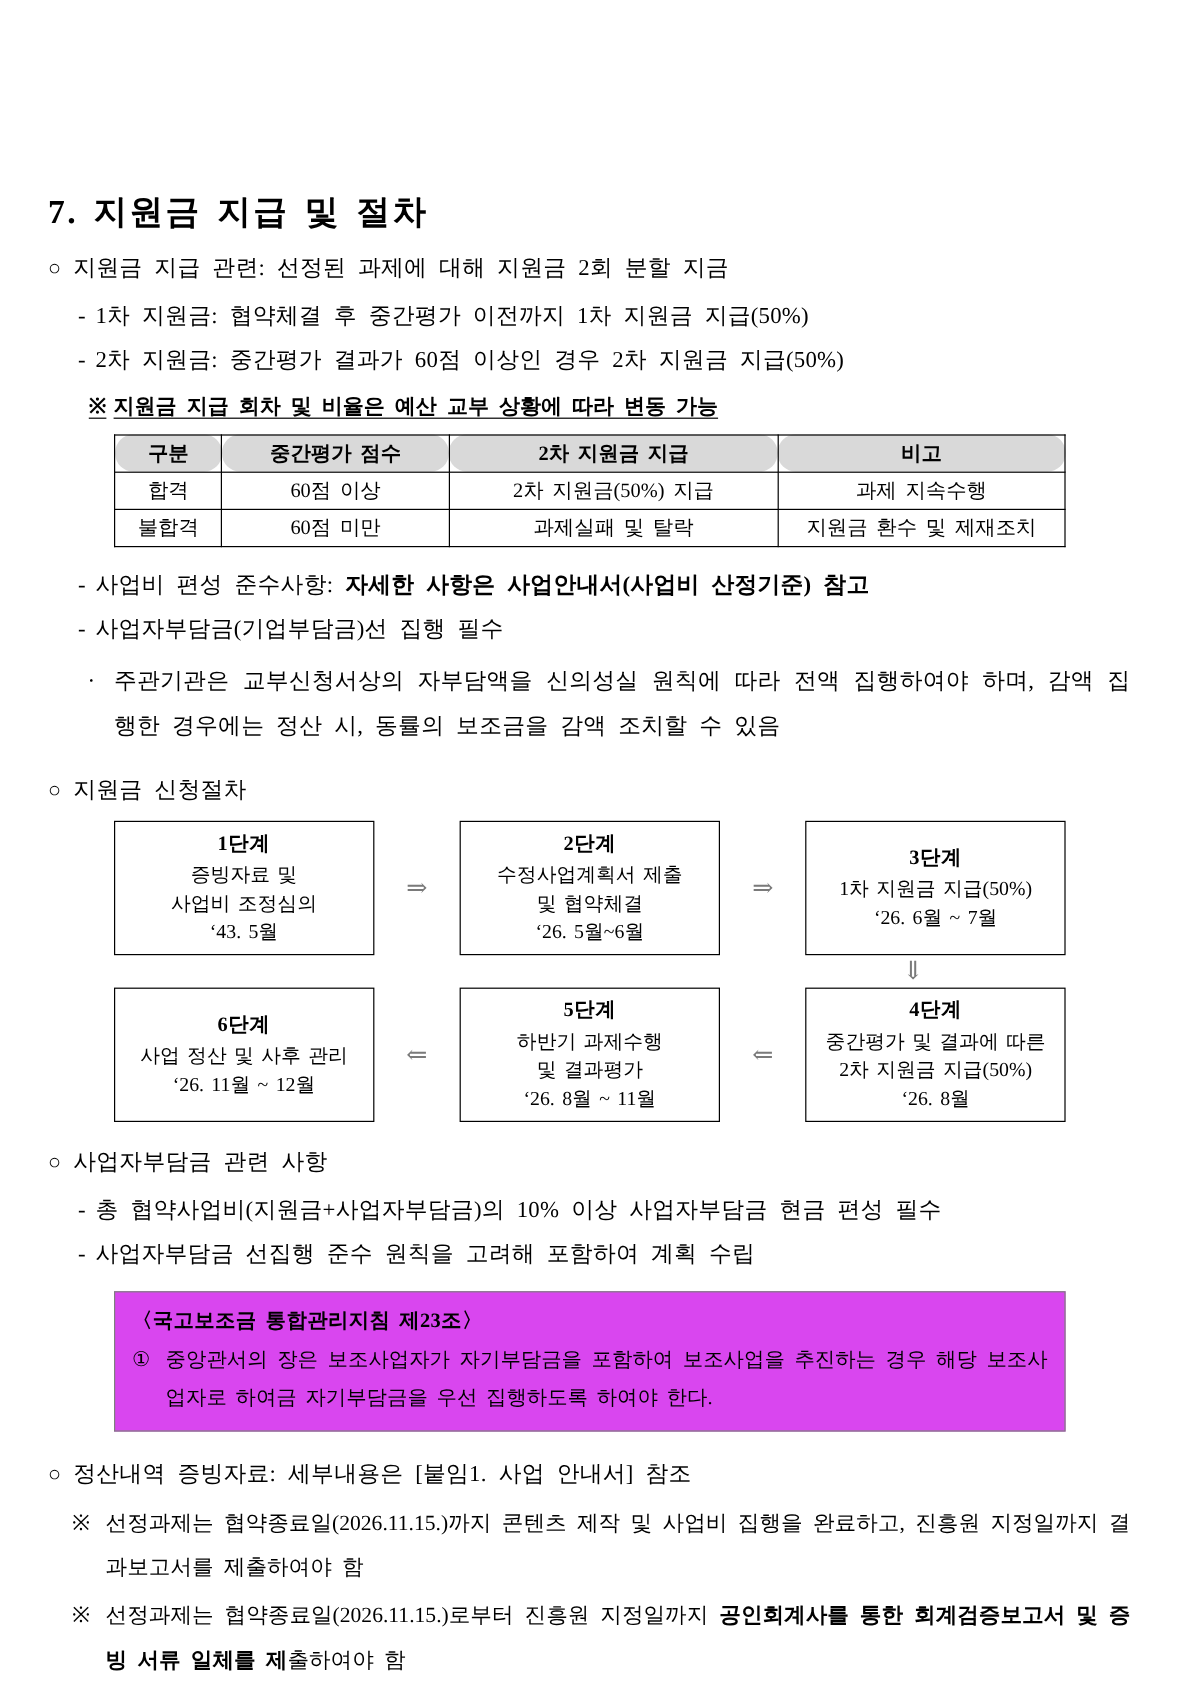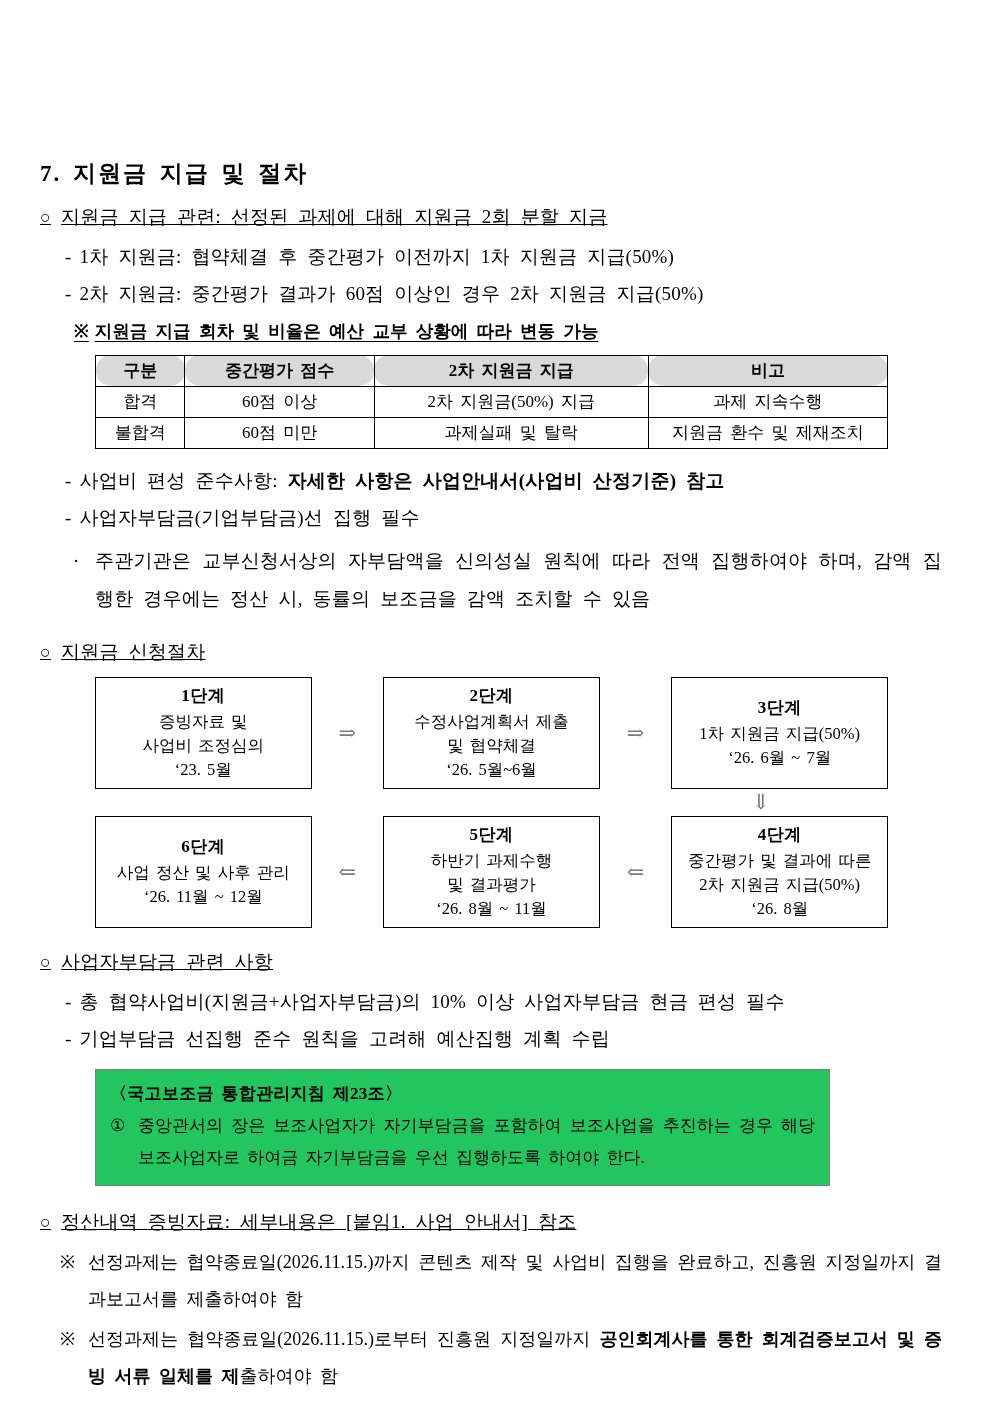--- a/index.html
+++ b/index.html
@@ -16,7 +16,7 @@
     width: 992px;
   }
   .doc-title {
-    font-size: 23px;
+    font-size: 28px;
     font-weight: bold;
     letter-spacing: 2px;
     word-spacing: 4px;

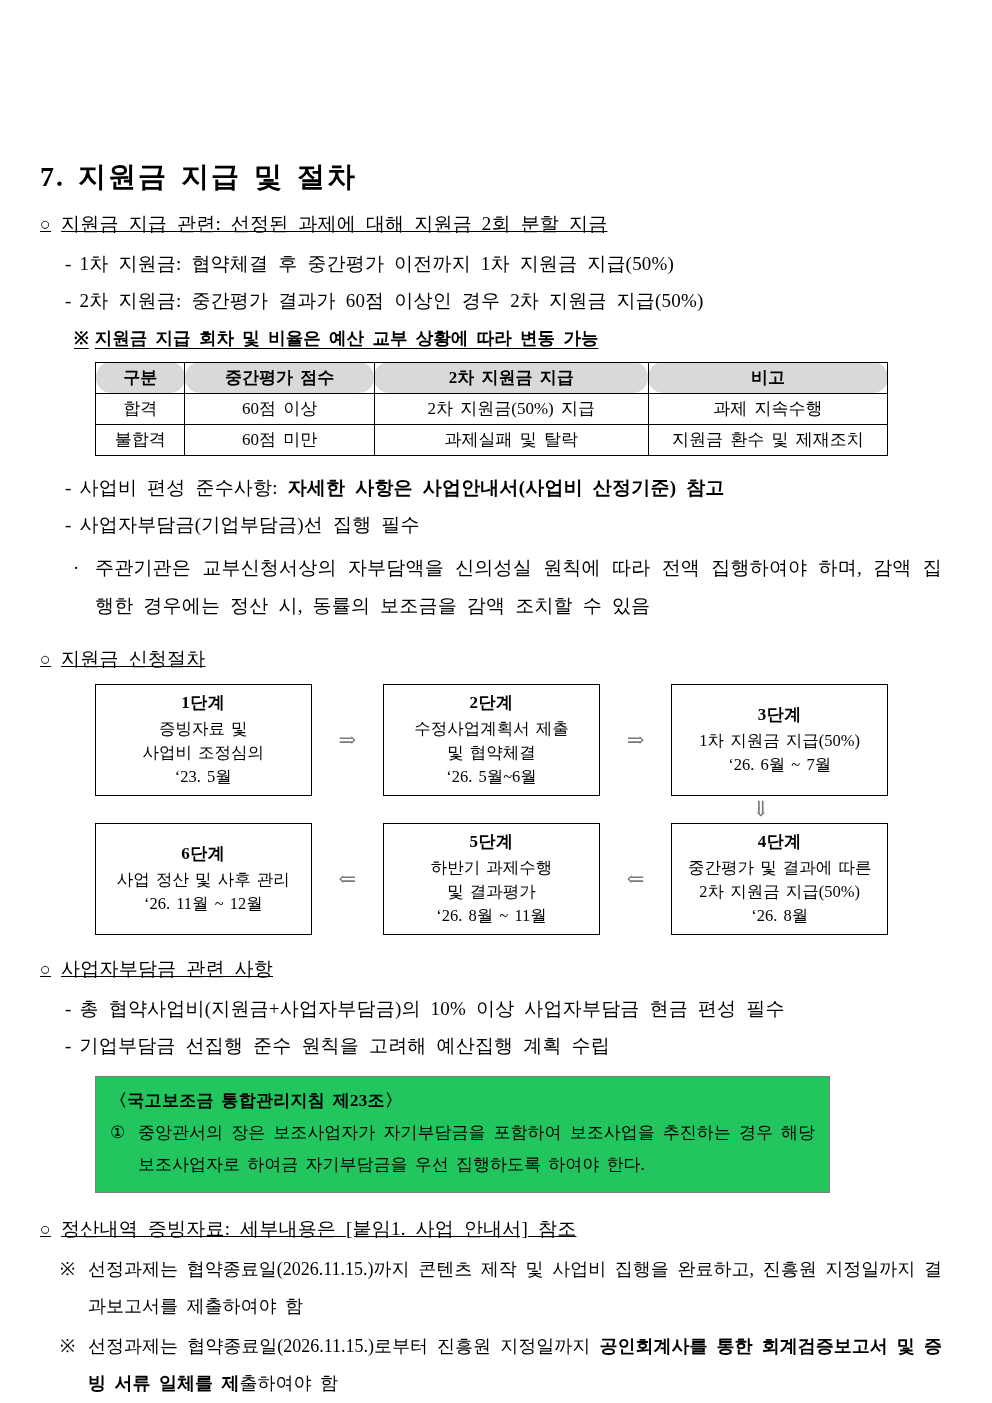--- a/index.html
+++ b/index.html
@@ -23,7 +23,7 @@
     margin-bottom: 14px;
   }
   .line { font-size: 19px; line-height: 1.45; word-spacing: 5px; letter-spacing: 0.2px; }
-  .h-circle { margin: 4px 0 12px 0; text-decoration: underline; }
+  .h-circle { margin: 4px 0 12px 0; }
   .h-circle .marker { margin-right: 10px; font-size: 18px; }
   .dash-item { padding-left: 25px; margin-bottom: 10px; }
   .dash-item .marker { margin-right: 8px; }

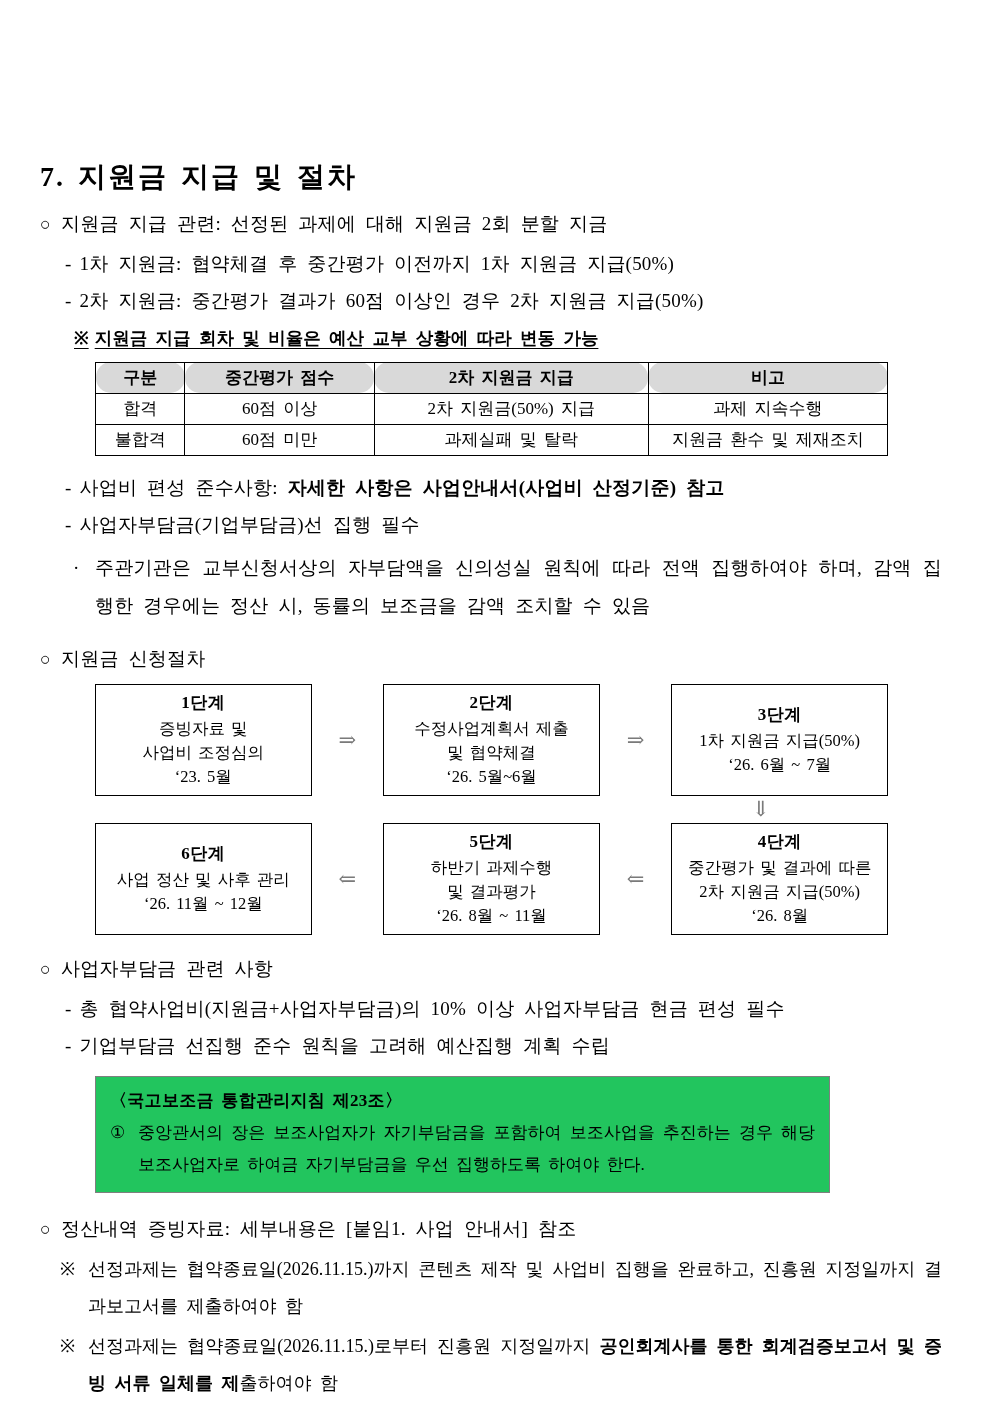--- a/index.html
+++ b/index.html
@@ -177,7 +177,7 @@
         <div class="step-title">1단계</div>
         <div class="step-line">증빙자료 및</div>
         <div class="step-line">사업비 조정심의</div>
-        <div class="step-line">‘23. 5월</div>
+        <div class="step-line">‘43. 5월</div>
       </div>
       <div class="flow-arrow">⇒</div>
       <div class="flow-box">

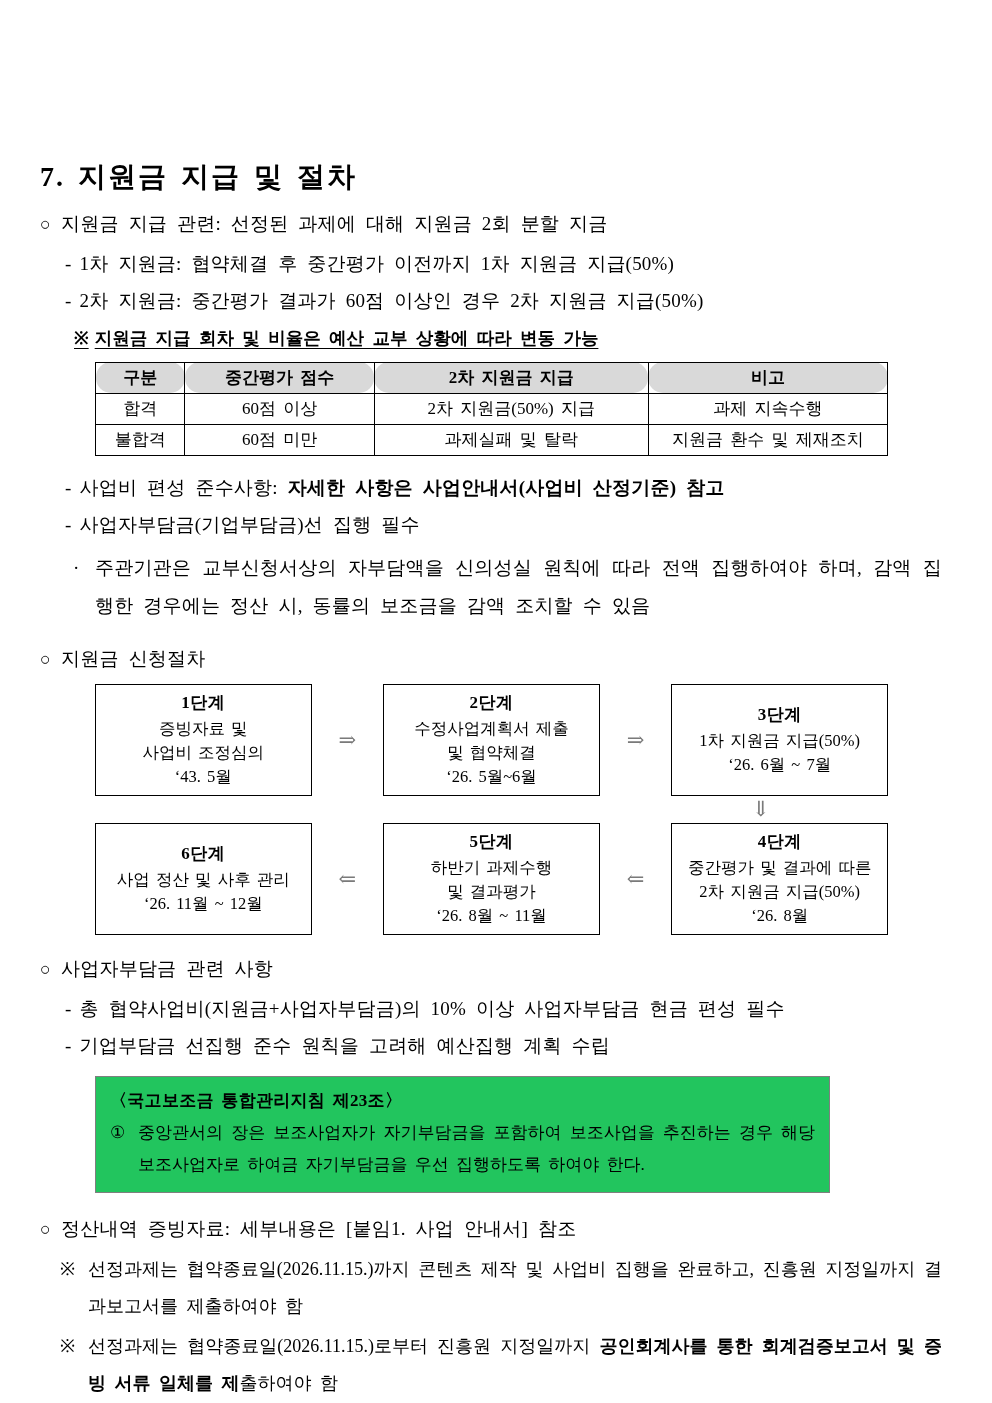--- a/index.html
+++ b/index.html
@@ -226,7 +226,7 @@
     <span class="marker">-</span><span>총 협약사업비(지원금+사업자부담금)의 10% 이상 사업자부담금 현금 편성 필수</span>
   </div>
   <div class="line dash-item" style="margin-bottom:16px;">
-    <span class="marker">-</span><span>기업부담금 선집행 준수 원칙을 고려해 예산집행 계획 수립</span>
+    <span class="marker">-</span><span>사업자부담금 선집행 준수 원칙을 고려해 포함하여 계획 수립</span>
   </div>
 
   <div class="gray-box">

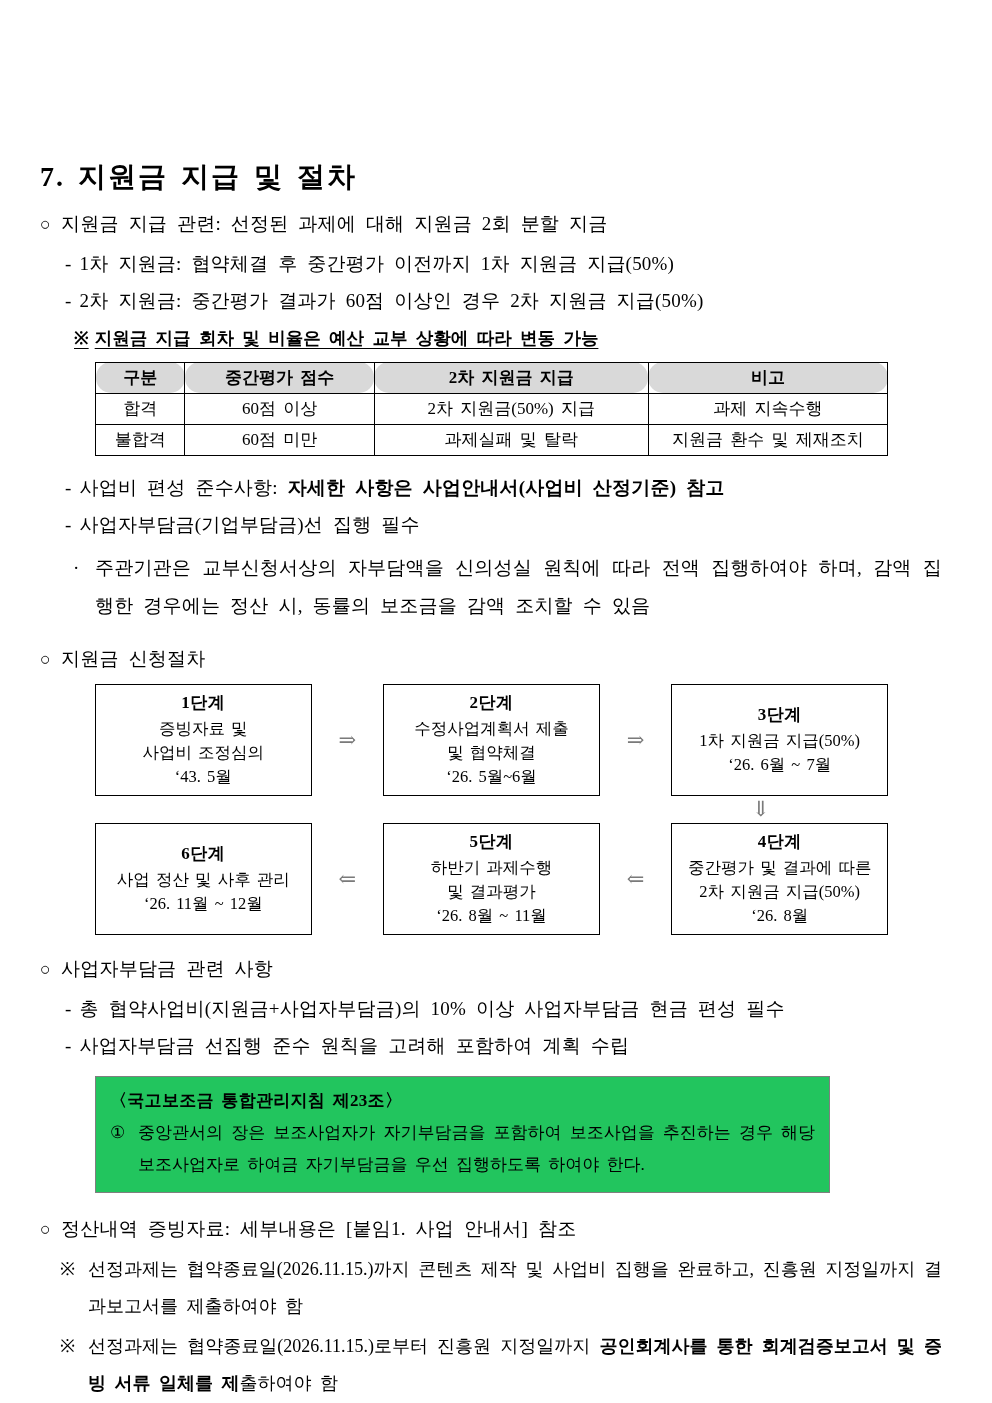--- a/index.html
+++ b/index.html
@@ -81,8 +81,8 @@
 
   .gray-box {
     margin: 0 0 20px 55px;
-    width: 735px;
-    background: #22c55e;
+    width: 793px;
+    background: #d946ef;
     border: 1px solid #7f7f7f;
     padding: 9px 14px 11px 14px;
     font-size: 17px;

